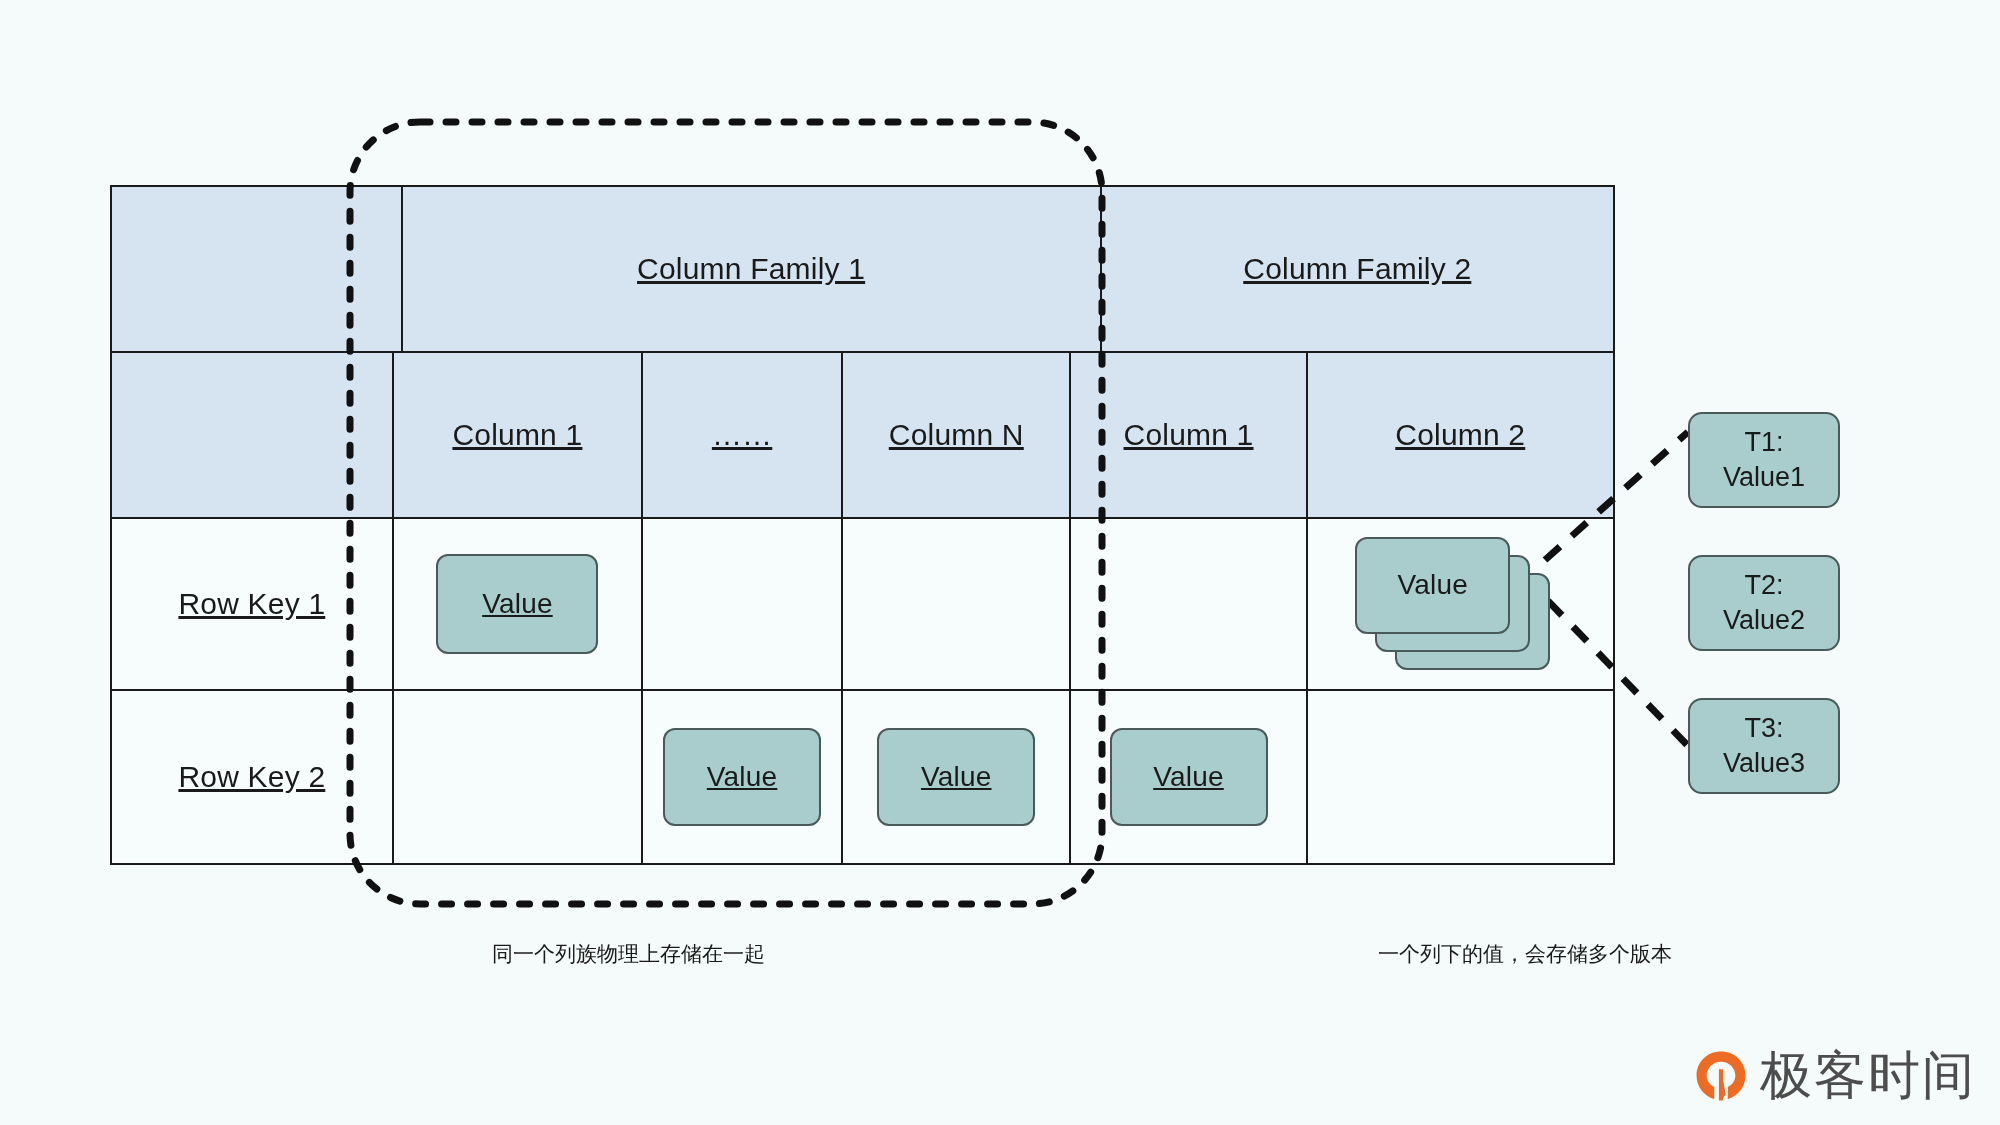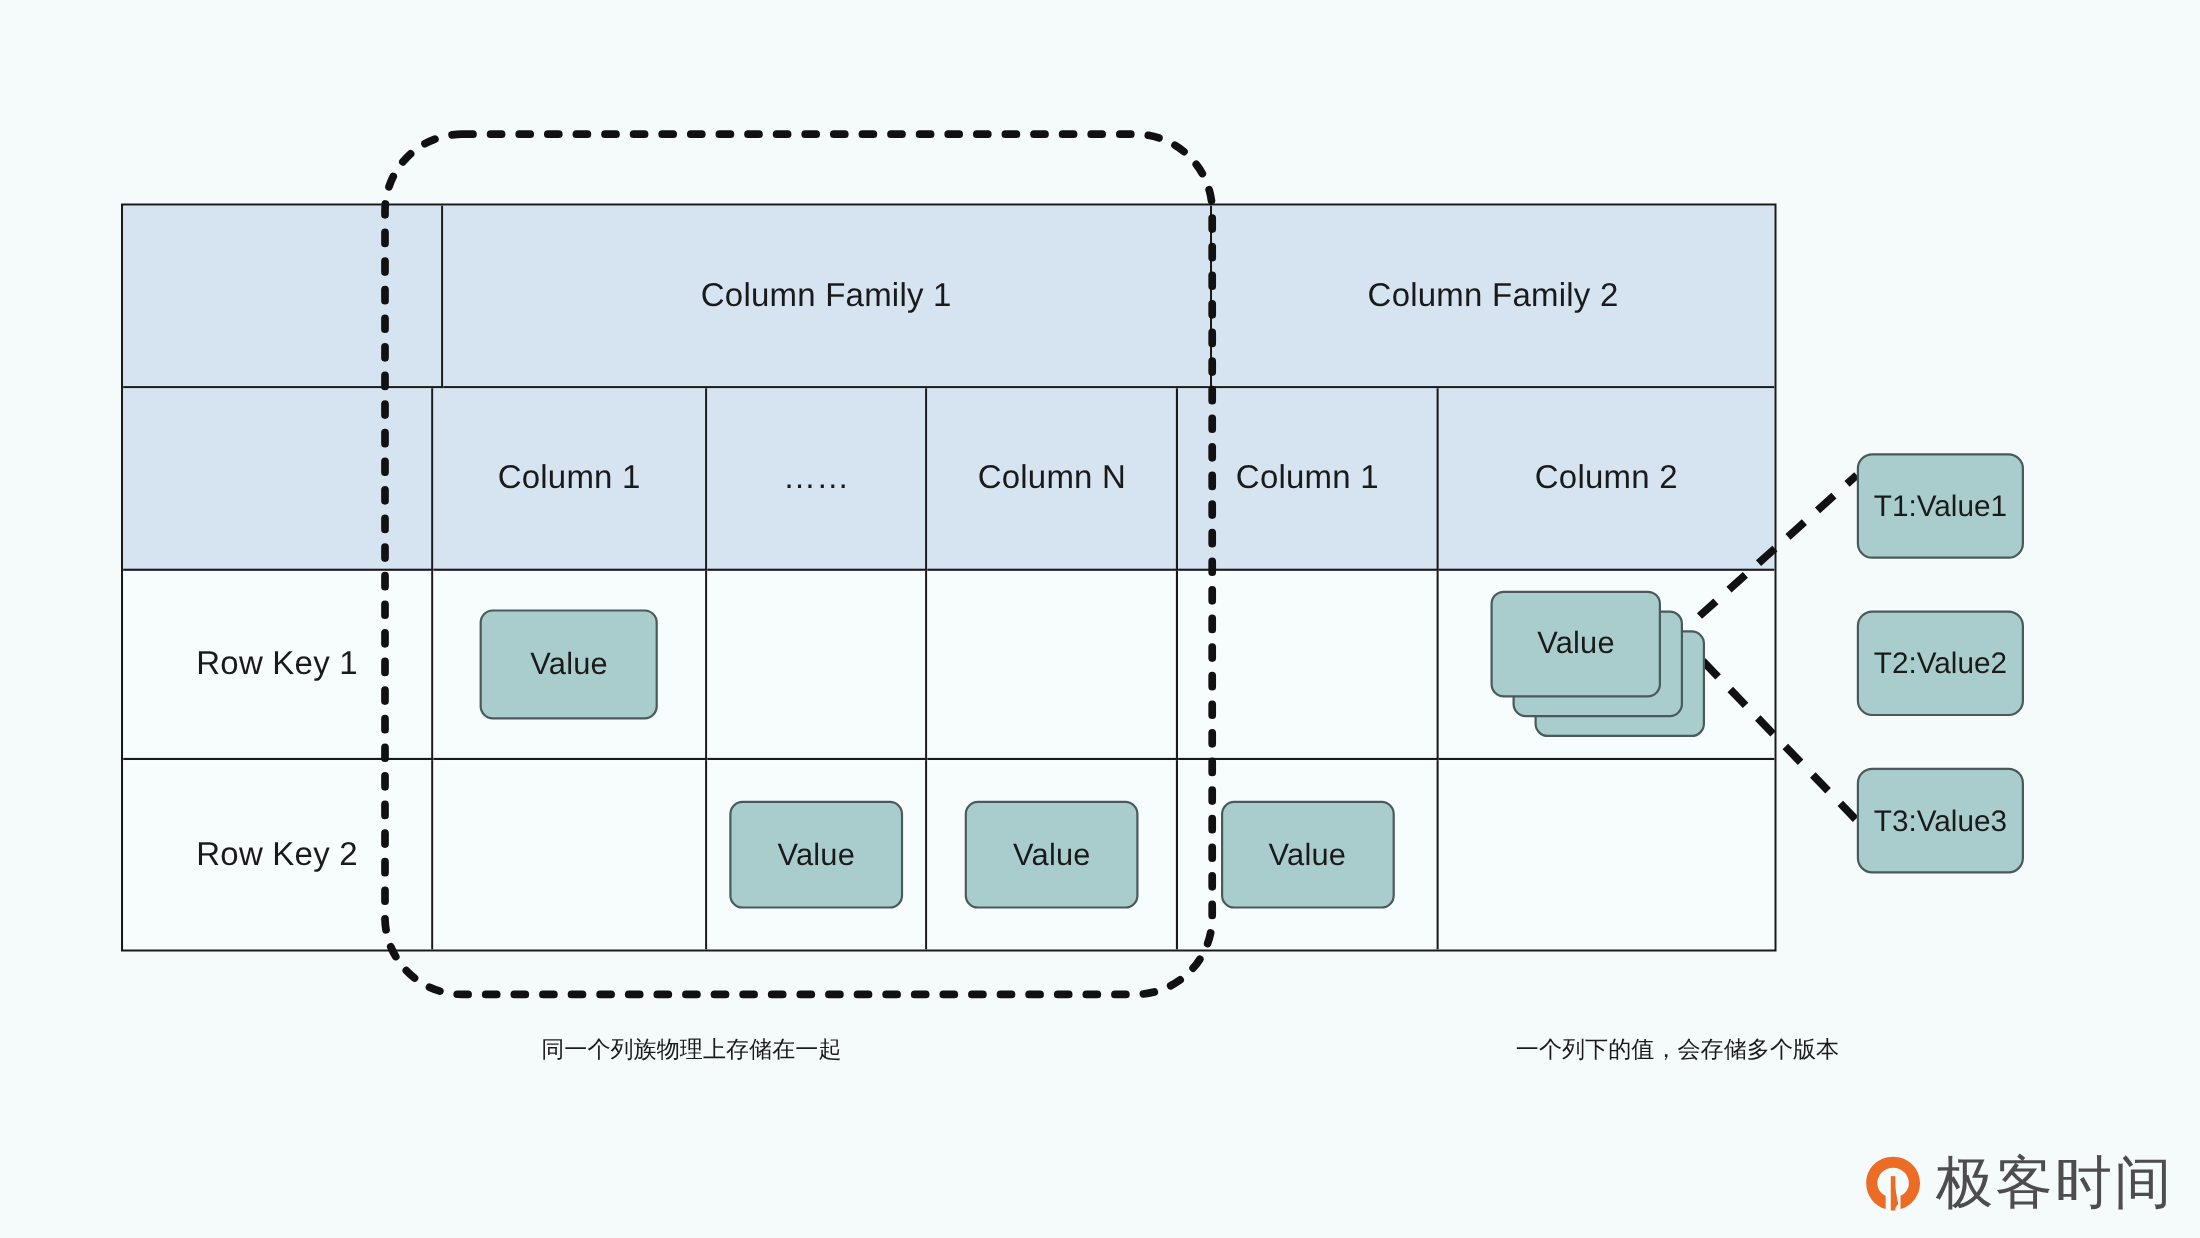--- a/index.html
+++ b/index.html
@@ -52,6 +52,7 @@
     font-size: 30px;
     color: #1a1a1a;
     letter-spacing: 0.2px;
+    text-decoration: underline;
   }
   .tcell:last-child { border-right: none; }
   .trow:last-child .tcell { border-bottom: none; }

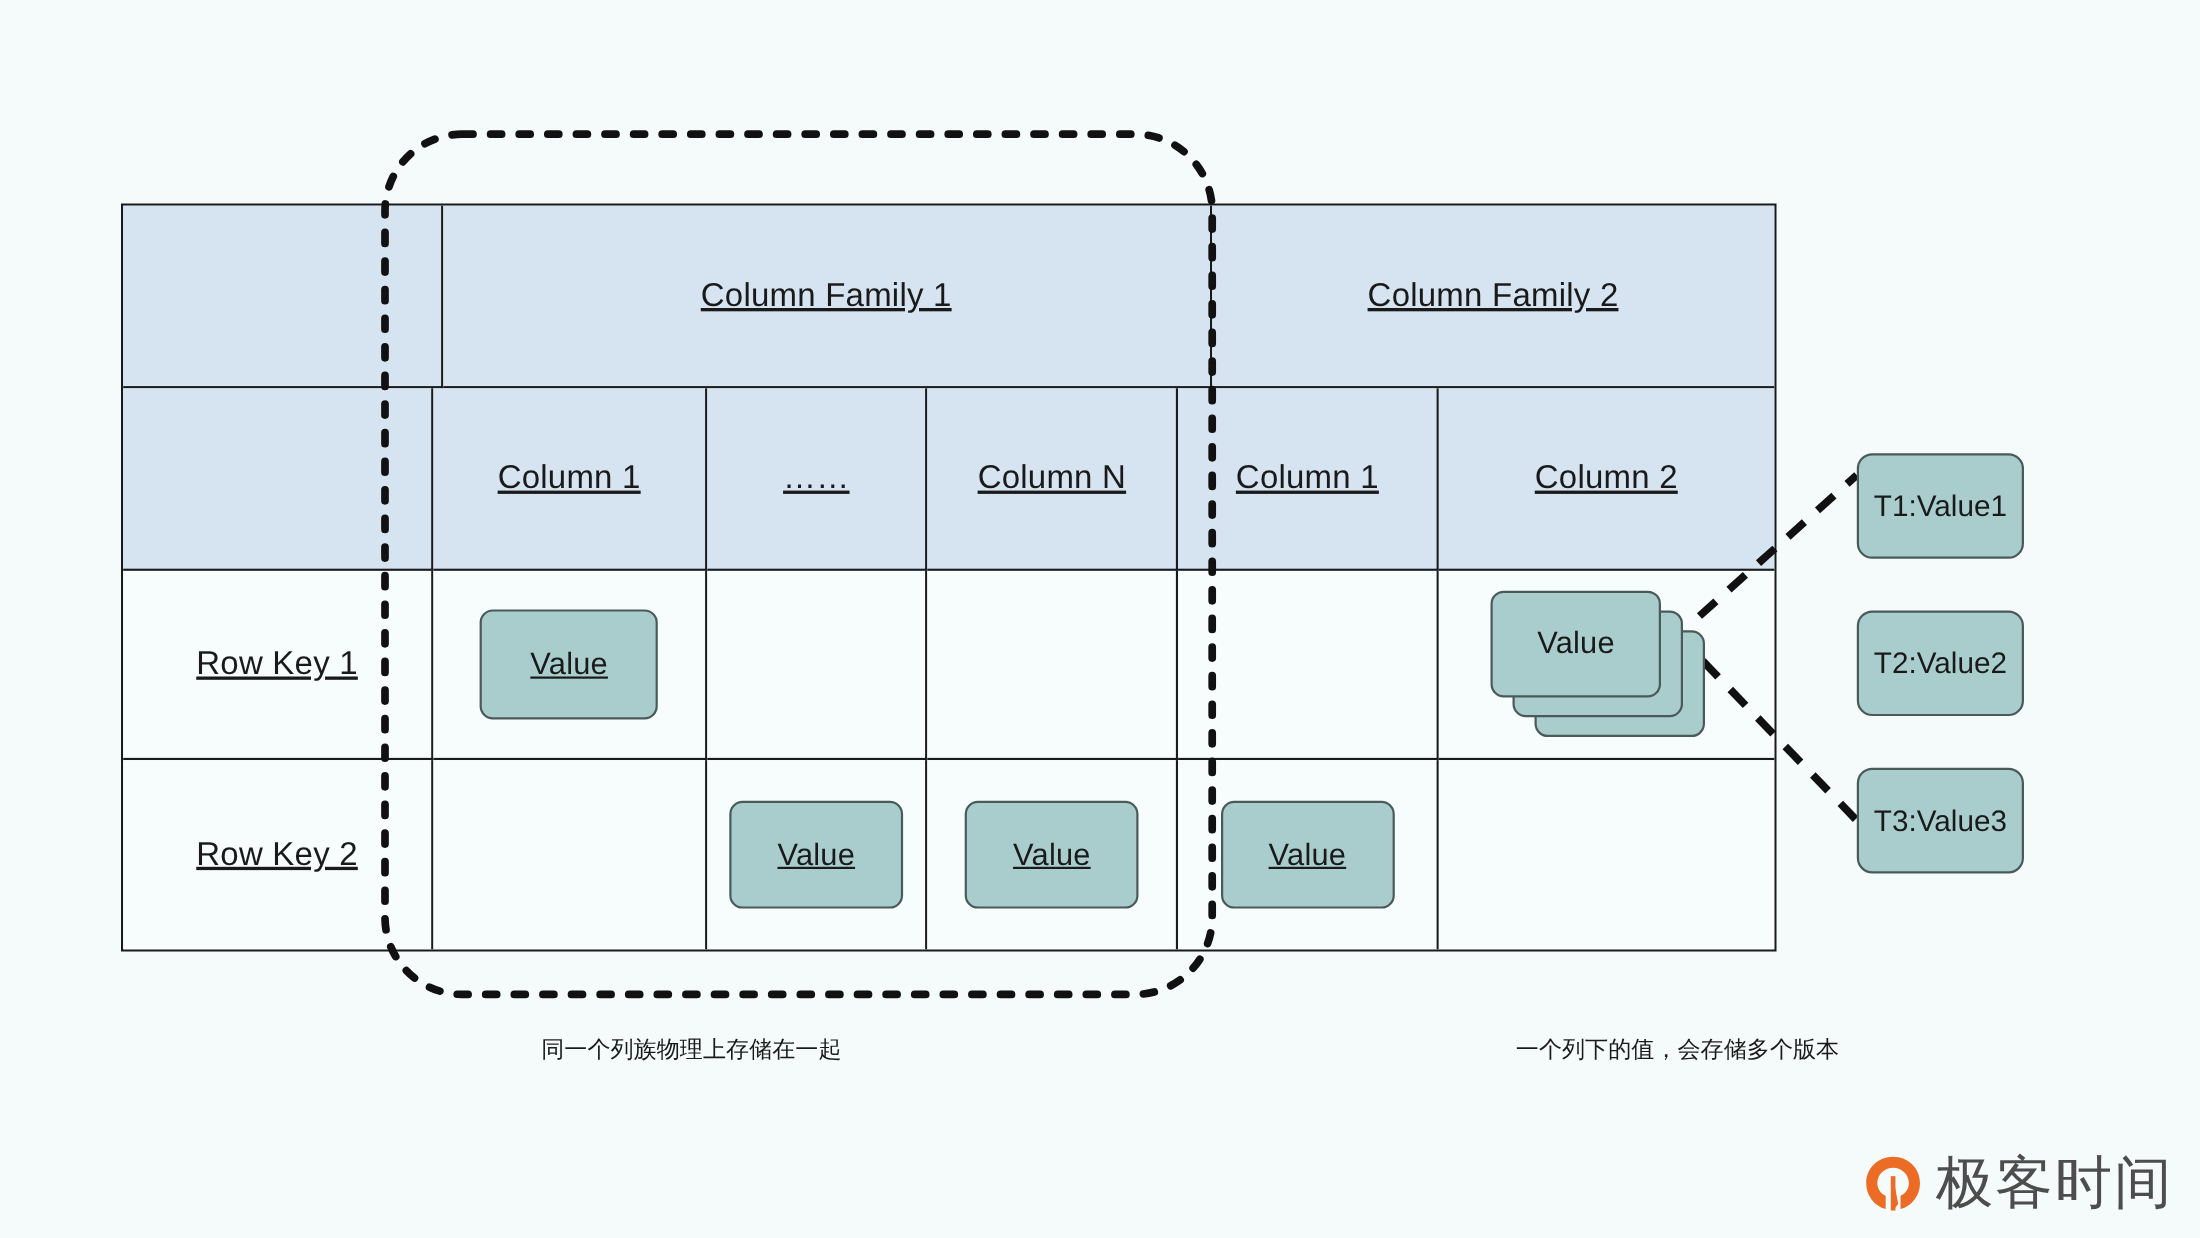--- a/index.html
+++ b/index.html
@@ -119,7 +119,7 @@
     border-radius: 14px;
     box-sizing: border-box;
     display: flex;
-    flex-direction: row;
+    flex-direction: column;
     align-items: center;
     justify-content: center;
     font-size: 27px;

